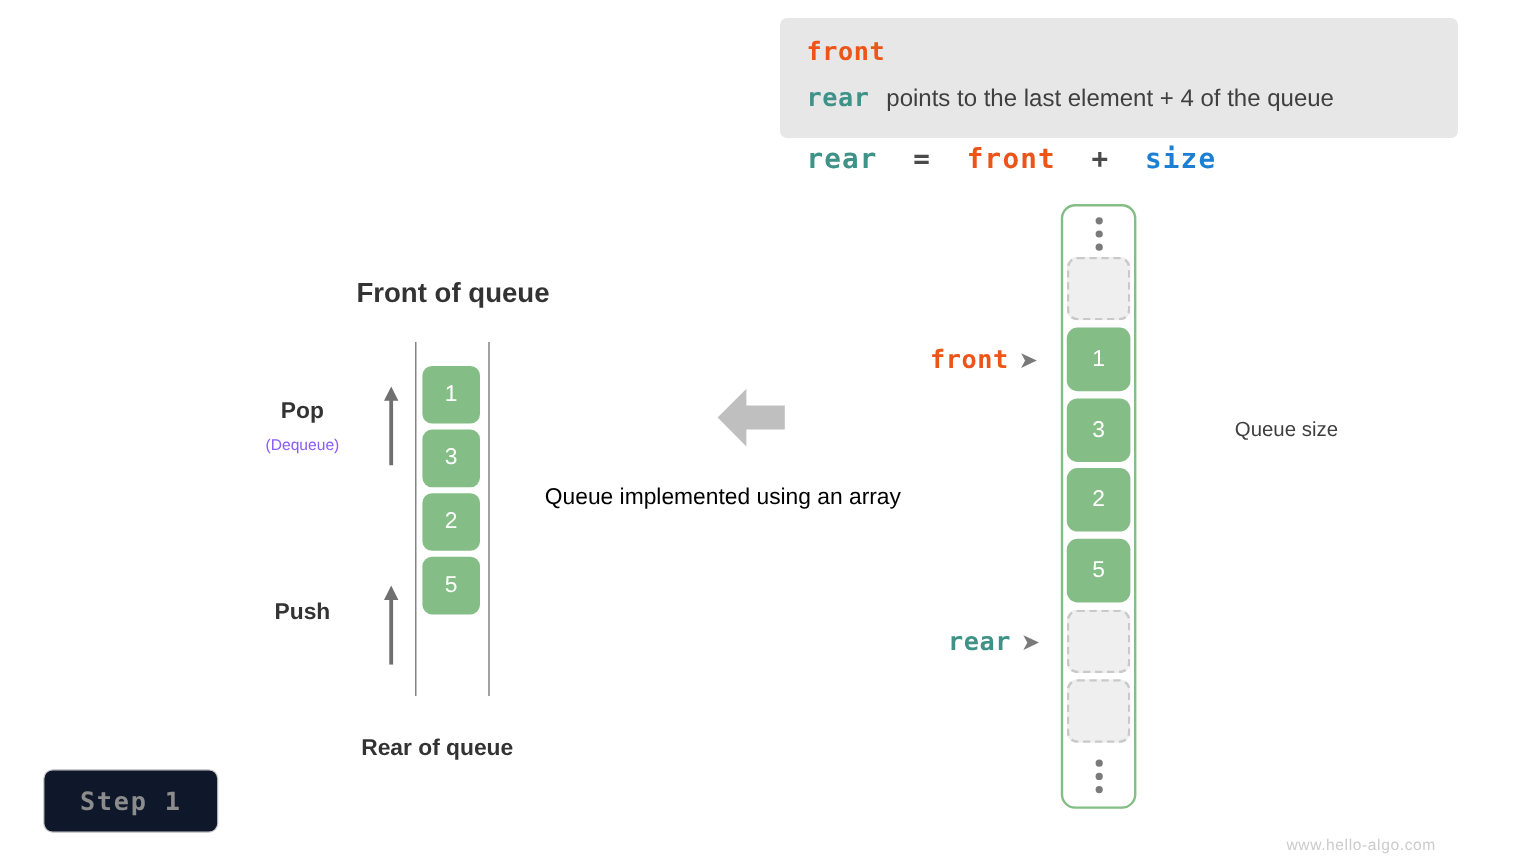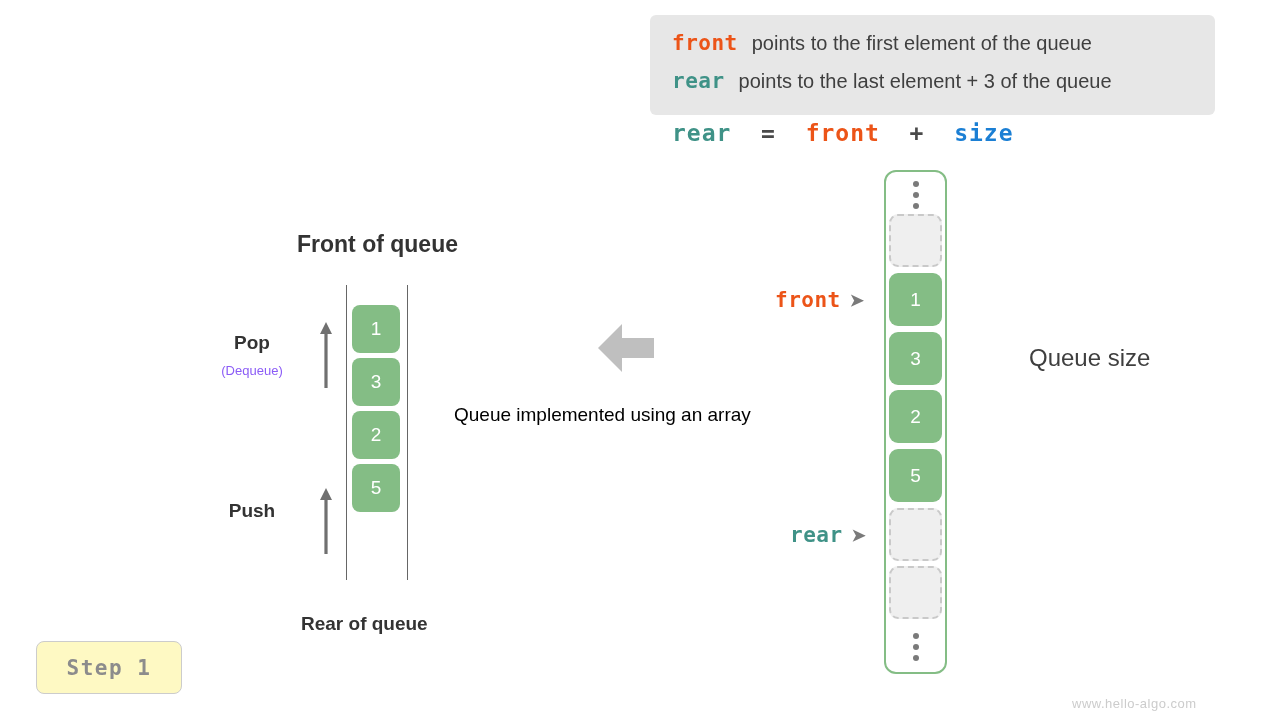--- a/index.html
+++ b/index.html
@@ -201,7 +201,6 @@
 <div class="abs" id="legend-box">
   <div class="legend-row">
     <span class="legend-kw kw-front">front</span>
-    <span class="legend-text">points to the first element of the queue</span>
   </div>
   <div class="legend-row">
     <span class="legend-kw kw-rear">rear</span>

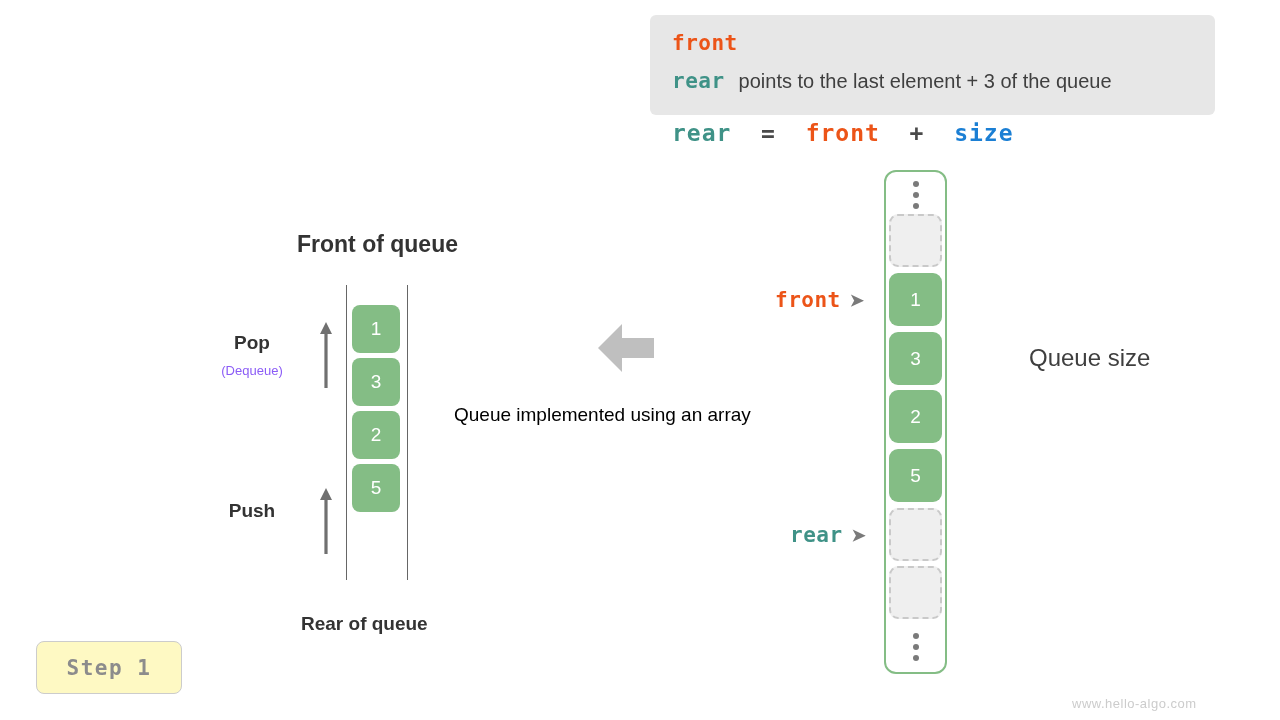--- a/index.html
+++ b/index.html
@@ -204,7 +204,7 @@
   </div>
   <div class="legend-row">
     <span class="legend-kw kw-rear">rear</span>
-    <span class="legend-text">points to the last element + 3 of the queue</span>
+    <span class="legend-text">points to the last element + 4 of the queue</span>
   </div>
 </div>
 

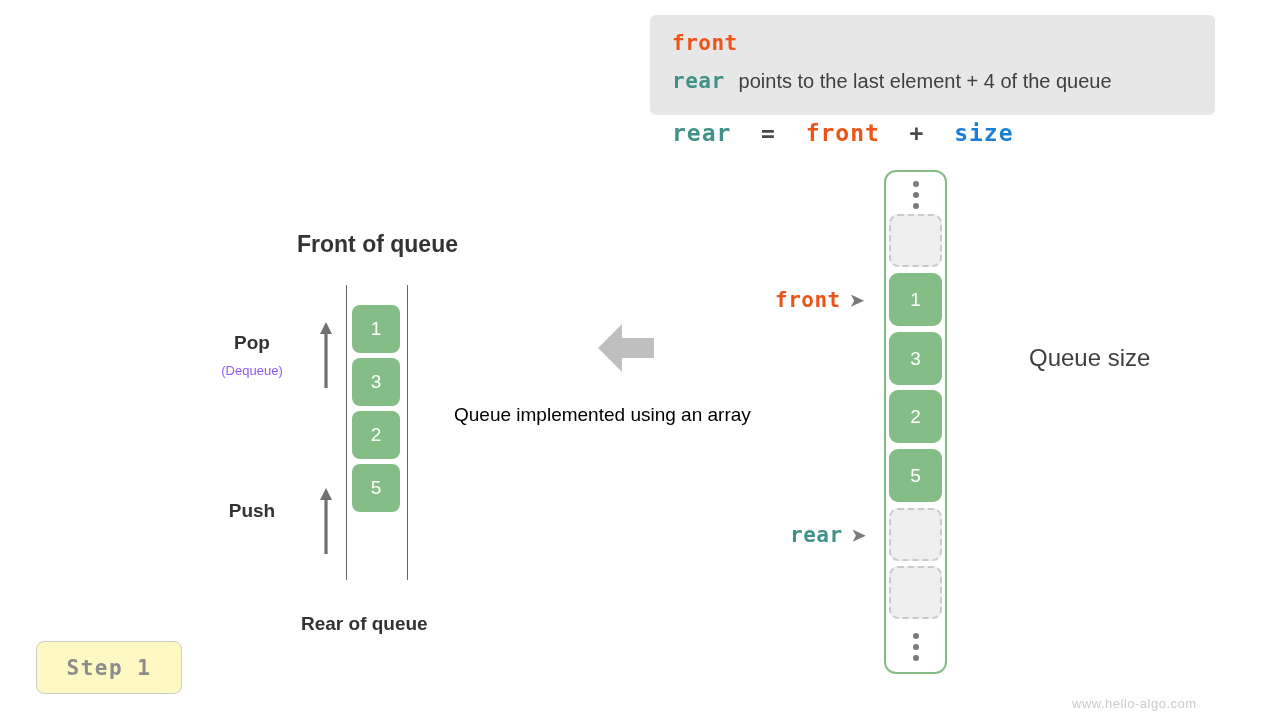--- a/index.html
+++ b/index.html
@@ -160,7 +160,7 @@
   #rear-pointer  { left: 790px; top: 523px; }
 
   #queue-size-block { left: 1029px; top: 344px; }
-  #queue-size-title { font-size: 24px; color: #3f3f3f; line-height: 28px; }
+  #queue-size-title { font-size: 17px; color: #3f3f3f; line-height: 28px; }
   #queue-size-expr {
     font-family: "DejaVu Sans Mono", monospace;
     font-weight: bold;

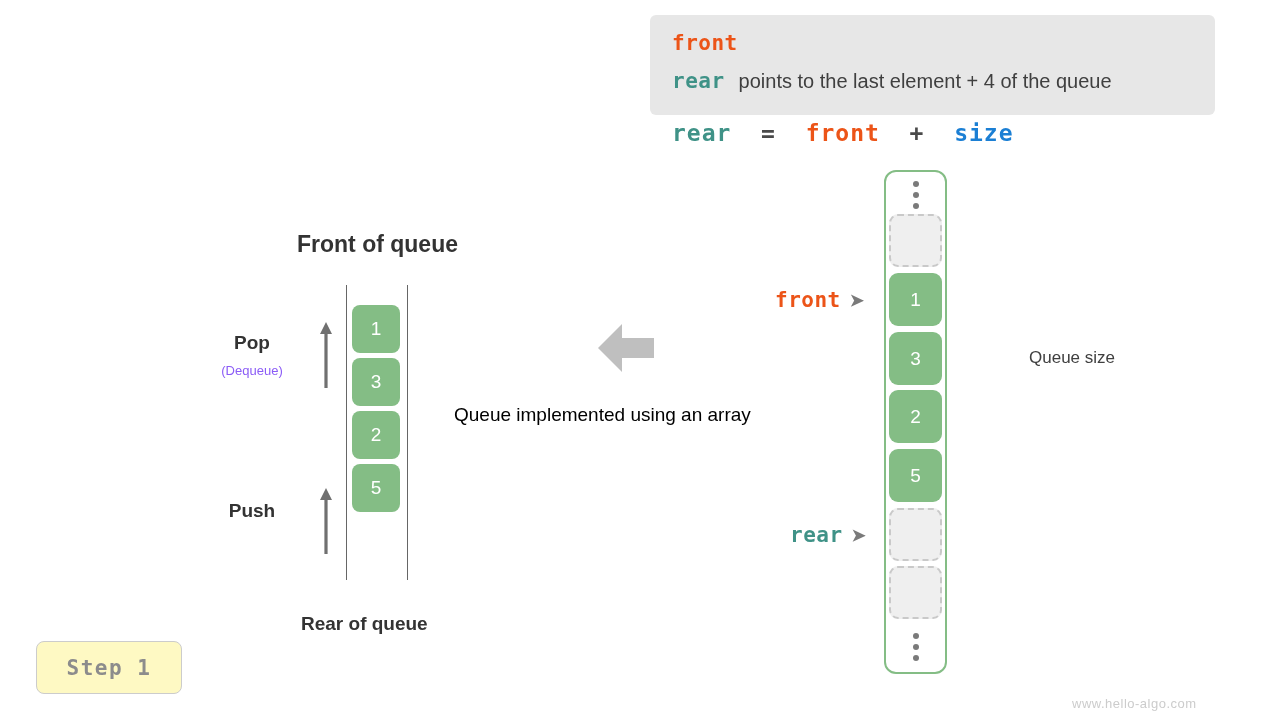--- a/index.html
+++ b/index.html
@@ -177,7 +177,7 @@
     width: 144px; height: 51px;
     border: 1px solid #cccccc;
     border-radius: 8px;
-    background: #fef9c3;
+    background: #0f172a;
     display: flex; align-items: center; justify-content: center;
     font-family: "DejaVu Sans Mono", monospace;
     font-weight: bold;

